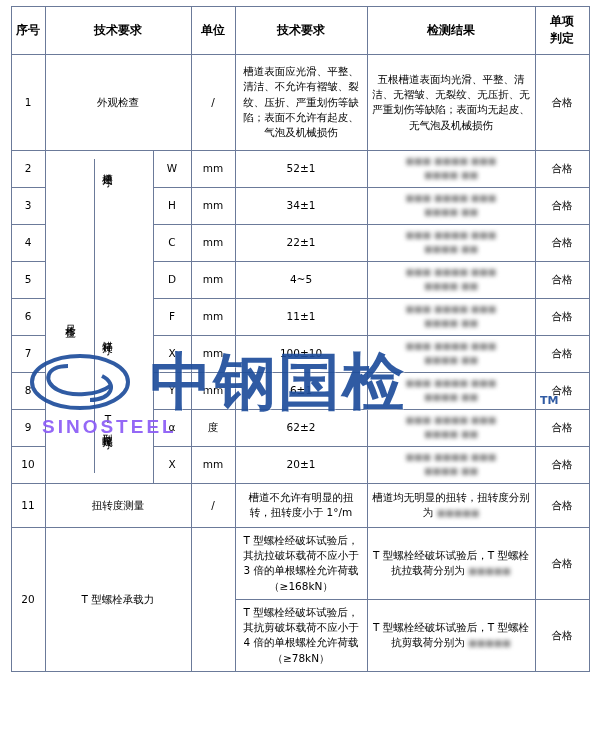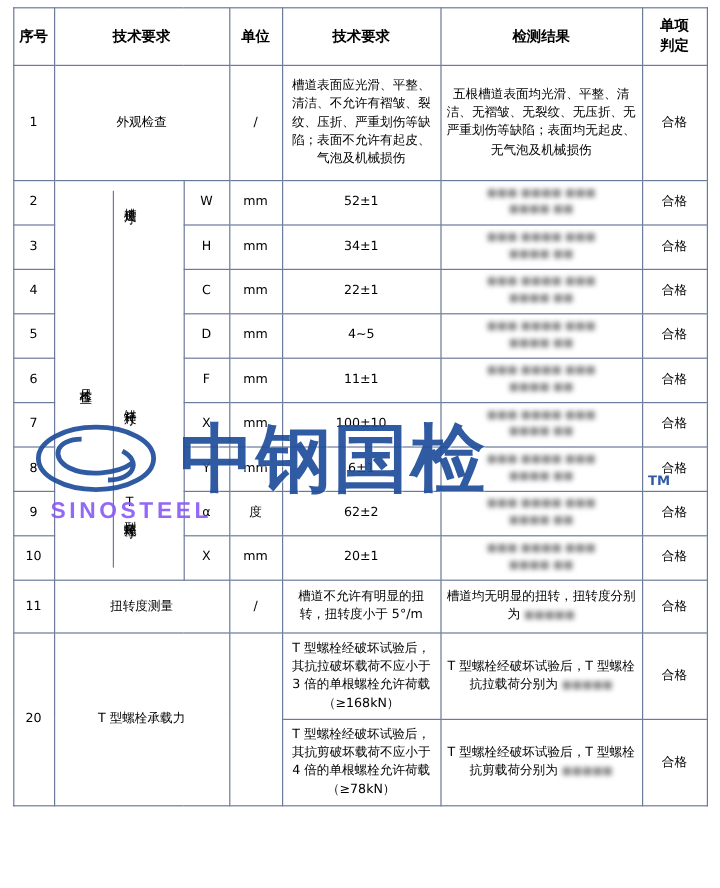--- a/index.html
+++ b/index.html
@@ -302,7 +302,7 @@
         <td>11</td>
         <td colspan="2">扭转度测量</td>
         <td>/</td>
-        <td class="req-cell">槽道不允许有明显的扭转，扭转度小于 5°/m</td>
+        <td class="req-cell">槽道不允许有明显的扭转，扭转度小于 1°/m</td>
         <td class="res-cell">
           <span>槽道均无明显的扭转，扭转度分别为</span>
           <span class="blurred">■■■■■</span>

